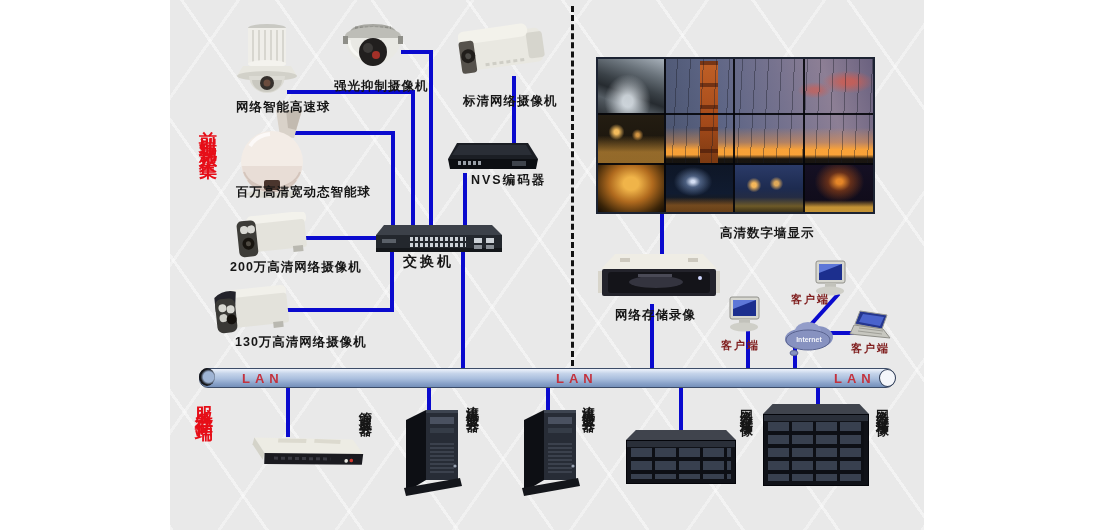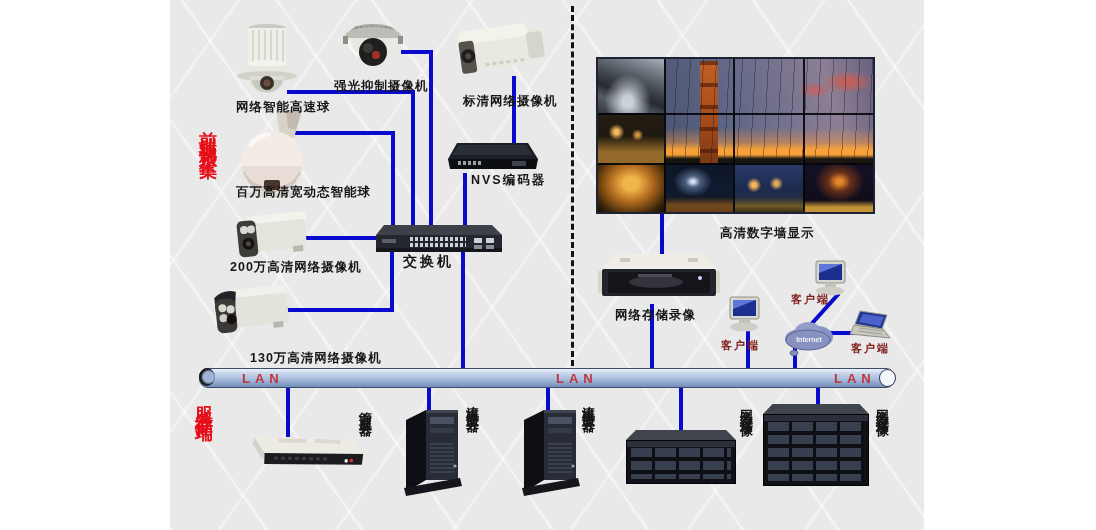--- a/index.html
+++ b/index.html
@@ -358,7 +358,7 @@
   <div class="lbl" style="left:463px;top:93px;">标清网络摄像机</div>
   <div class="lbl" style="left:236px;top:184px;">百万高清宽动态智能球</div>
   <div class="lbl" style="left:230px;top:259px;">200万高清网络摄像机</div>
-  <div class="lbl" style="left:235px;top:350px;margin-left:15px;">130万高清网络摄像机</div>
+  <div class="lbl" style="left:235px;top:334px;">130万高清网络摄像机</div>
   <div class="lbl" style="left:471px;top:172px;letter-spacing:2px;">NVS编码器</div>
   <div class="lbl" style="left:403px;top:253px;font-size:14px;letter-spacing:3px;">交换机</div>
   <div class="lbl" style="left:720px;top:217px;margin-top:8px;">高清数字墙显示</div>

